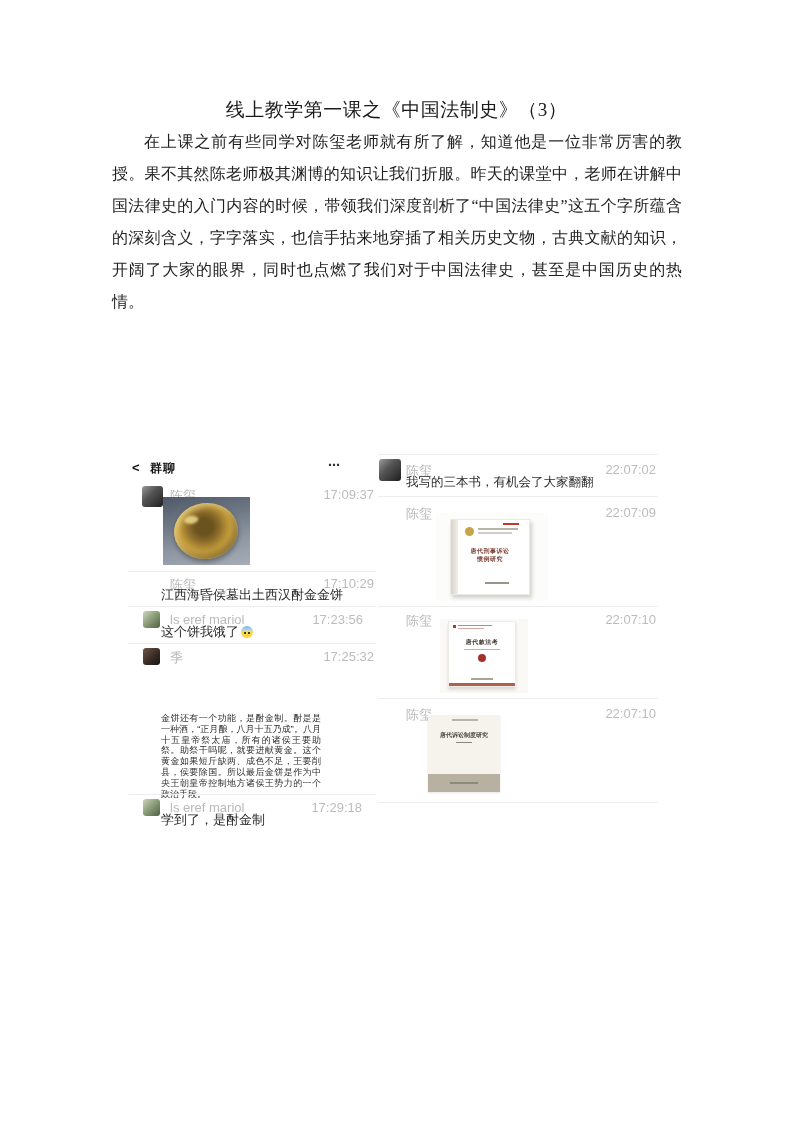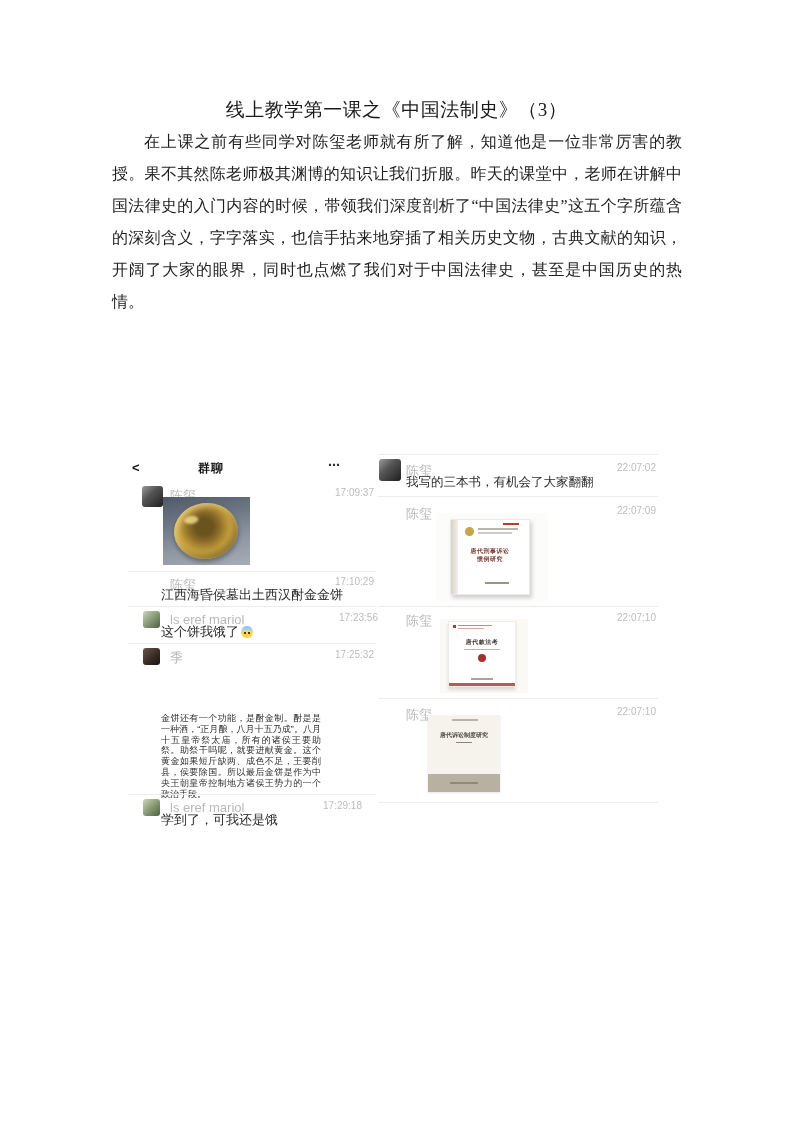--- a/index.html
+++ b/index.html
@@ -18,7 +18,7 @@
   .abs{position:absolute;}
   .sep{position:absolute;left:0;right:2px;height:1px;background:#ededed;}
   .hdr-back{font-size:13px;font-weight:700;color:#111;}
-  .hdr-title{font-size:12px;font-weight:700;color:#111;letter-spacing:1px;margin-left:48px;}
+  .hdr-title{font-size:12px;font-weight:700;color:#111;letter-spacing:1px;}
   .hdr-more{font-size:12px;font-weight:700;color:#333;letter-spacing:1px;}
   .avatar{border-radius:3px;}
   .av-chen{background:linear-gradient(135deg,#9a9a9a 0%,#555 40%,#1e1e1e 100%);}

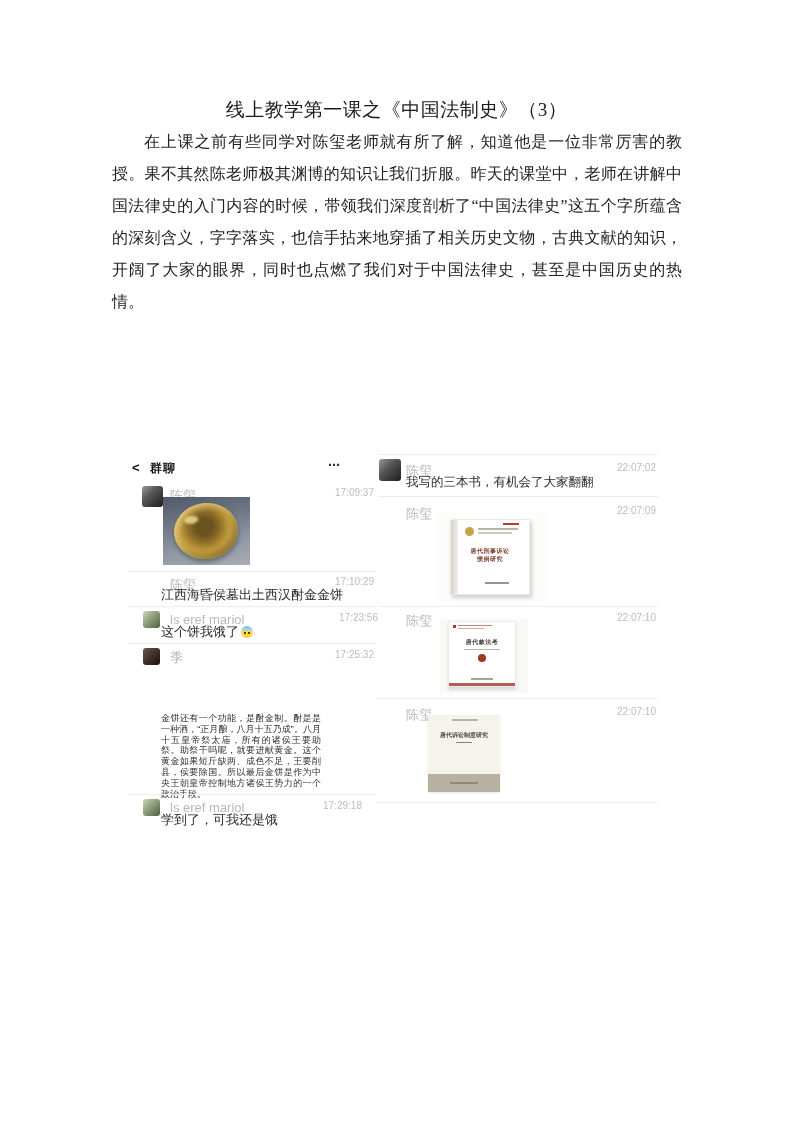--- a/index.html
+++ b/index.html
@@ -25,7 +25,7 @@
   .av-mariol{background:linear-gradient(135deg,#cfd5c2 0%,#8fa07c 45%,#4f5e41 100%);}
   .av-ji{background:linear-gradient(135deg,#6b564a 0%,#3a2d26 55%,#171310 100%);}
   .nick{font-size:13px;color:#b9b9b9;white-space:nowrap;}
-  .time{font-size:10px;color:#bcbcbc;white-space:nowrap;}
+  .time{font-size:13px;color:#bcbcbc;white-space:nowrap;}
   .msg{font-size:13px;color:#2b2b2b;white-space:nowrap;}
   .msg-small{font-size:9px;line-height:10.8px;color:#2e2e2e;text-align:justify;}
   .emoji{display:inline-block;width:12px;height:12px;border-radius:50%;vertical-align:-2px;margin-left:2px;

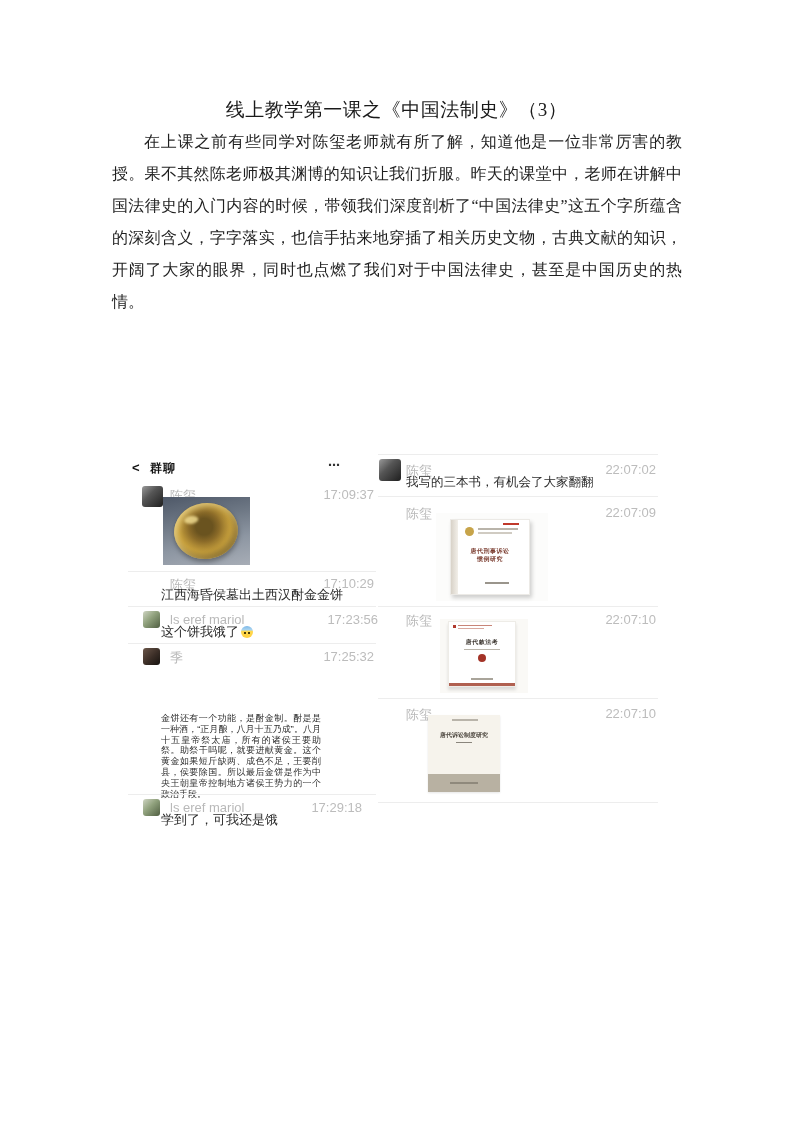--- a/index.html
+++ b/index.html
@@ -79,7 +79,7 @@
 
       <div class="abs avatar av-mariol" style="left:15px;top:161px;width:17px;height:17px;"></div>
       <span class="abs nick" style="left:42px;top:162px;">ls eref mariol</span>
-      <span class="abs time" style="right:0;top:162px;">17:23:56</span>
+      <span class="abs time" style="right:15px;top:162px;">17:23:56</span>
       <span class="abs msg" style="left:33px;top:173px;"><span>这个饼我饿了</span><span class="emoji"></span></span>
       <div class="sep" style="top:193px;"></div>
 

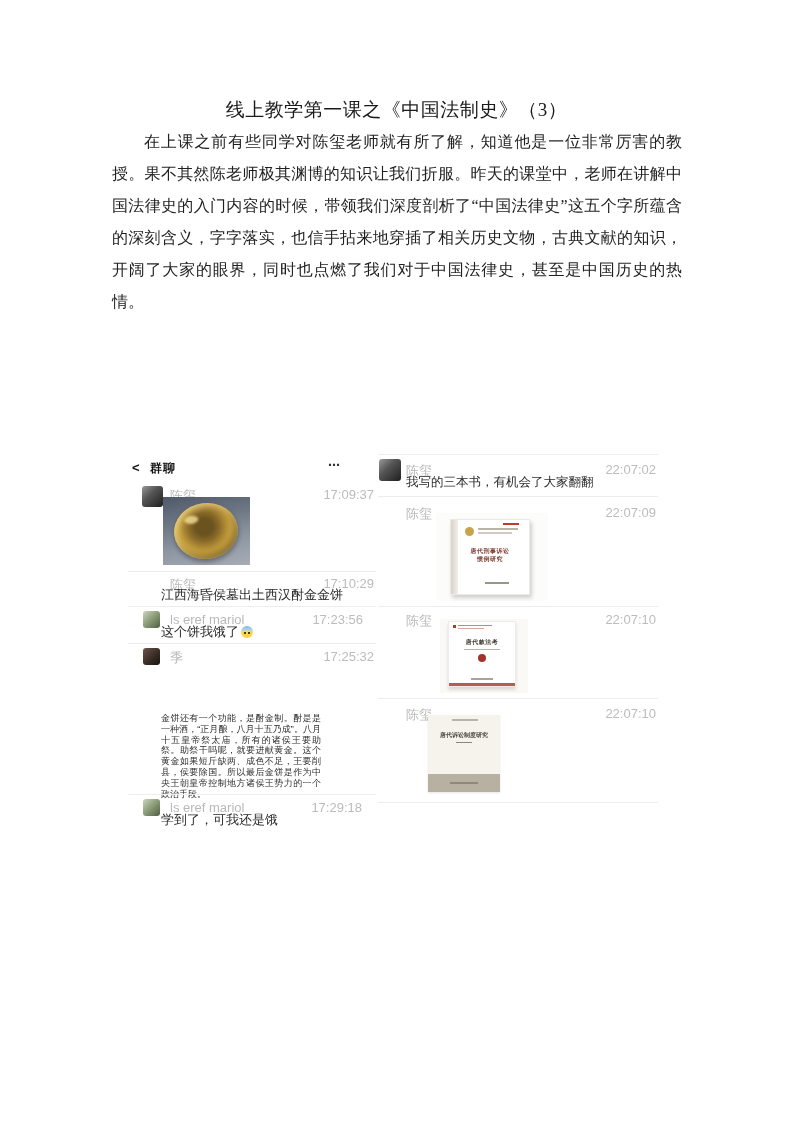--- a/index.html
+++ b/index.html
@@ -92,7 +92,7 @@
       <div class="abs avatar av-mariol" style="left:15px;top:349px;width:17px;height:17px;"></div>
       <span class="abs nick" style="left:42px;top:350px;">ls eref mariol</span>
       <span class="abs time" style="right:16px;top:350px;">17:29:18</span>
-      <span class="abs msg" style="left:33px;top:361px;">学到了，可我还是饿</span>
+      <span class="abs msg" style="left:33px;top:361px;">学到了，是酎金制</span>
     </div>
 
     <div class="chat chat-right">

